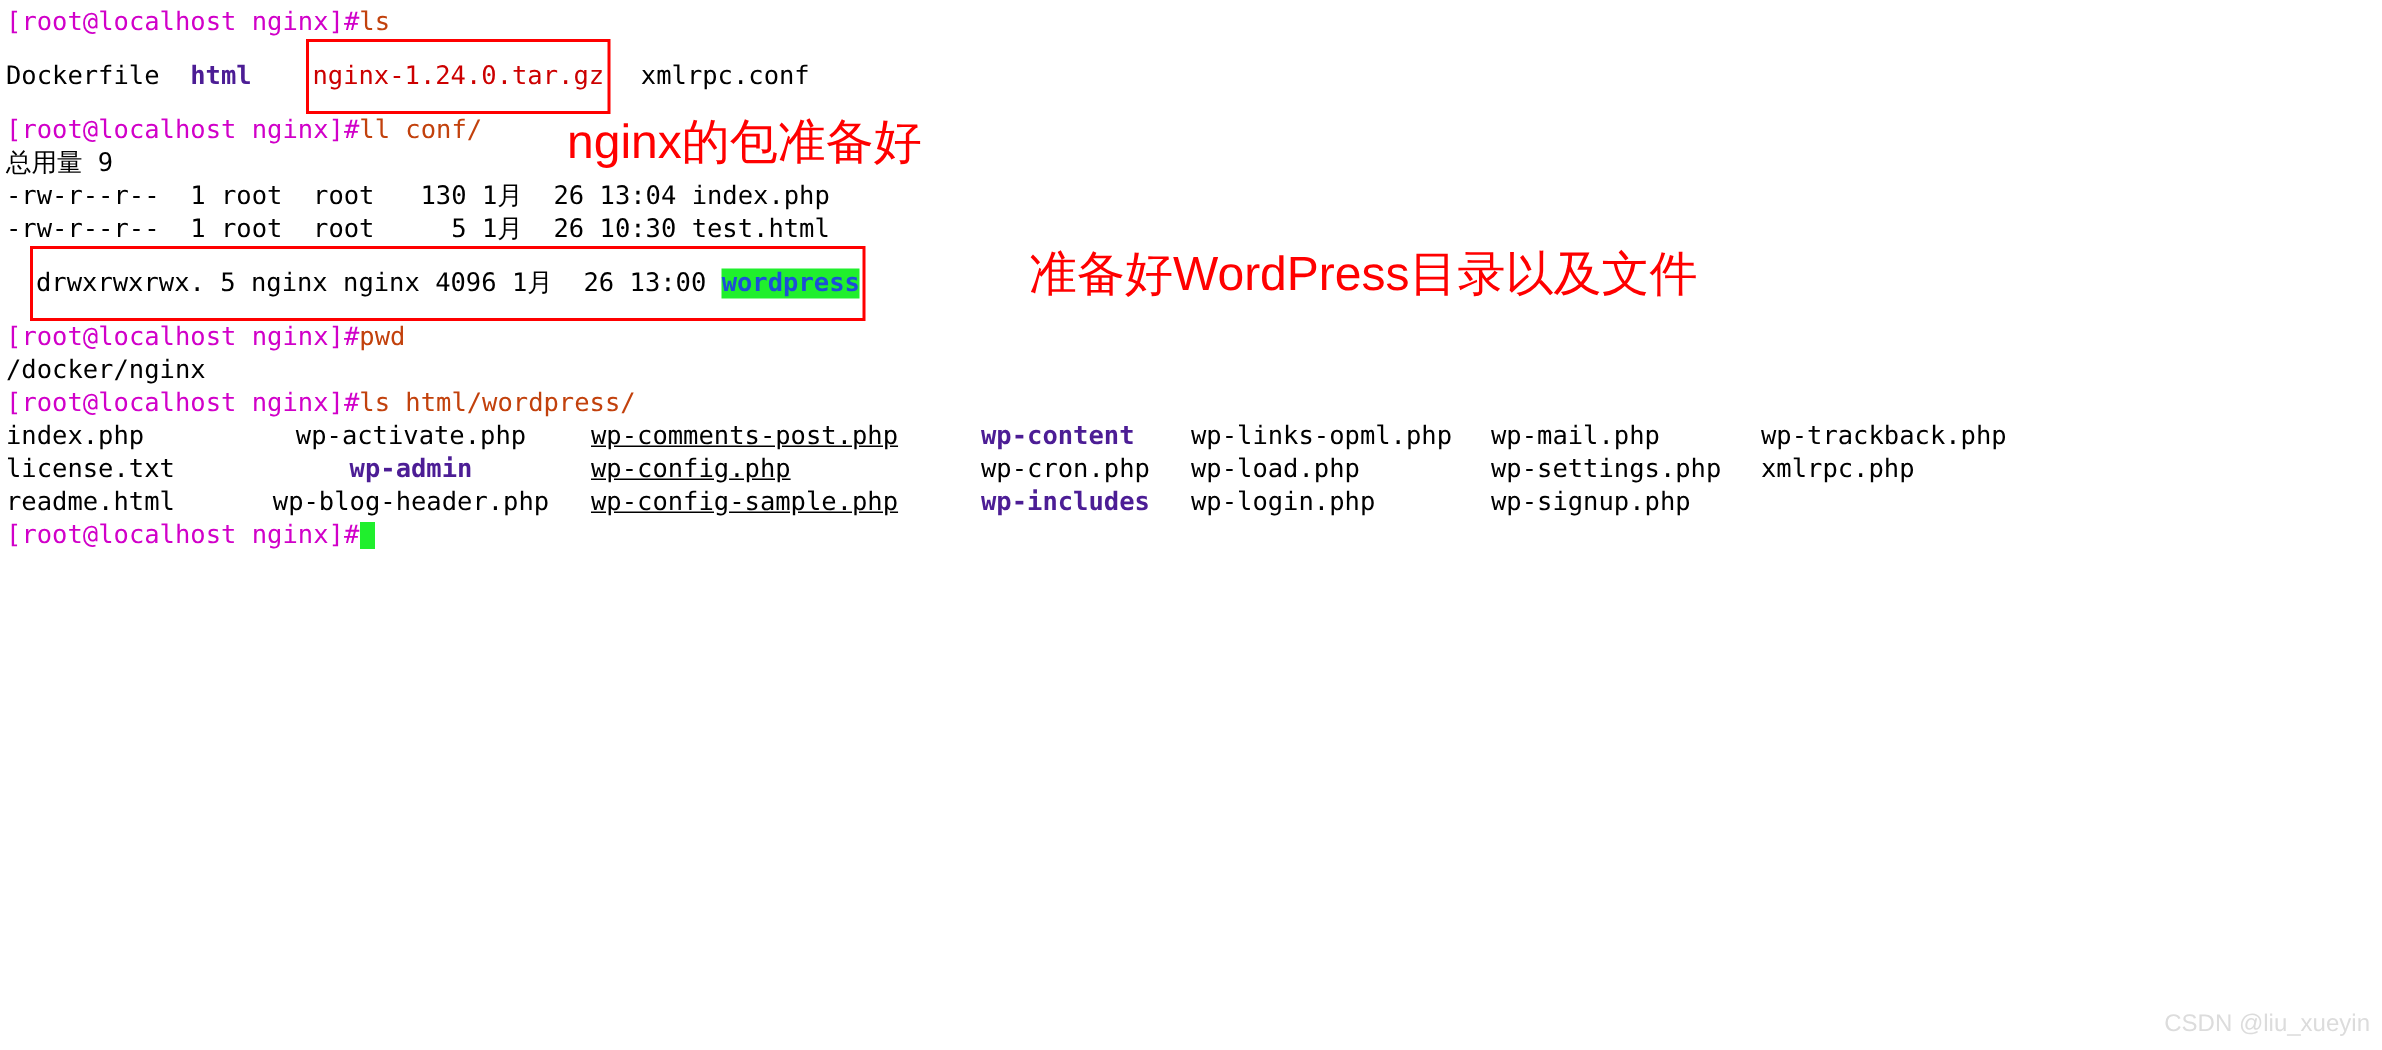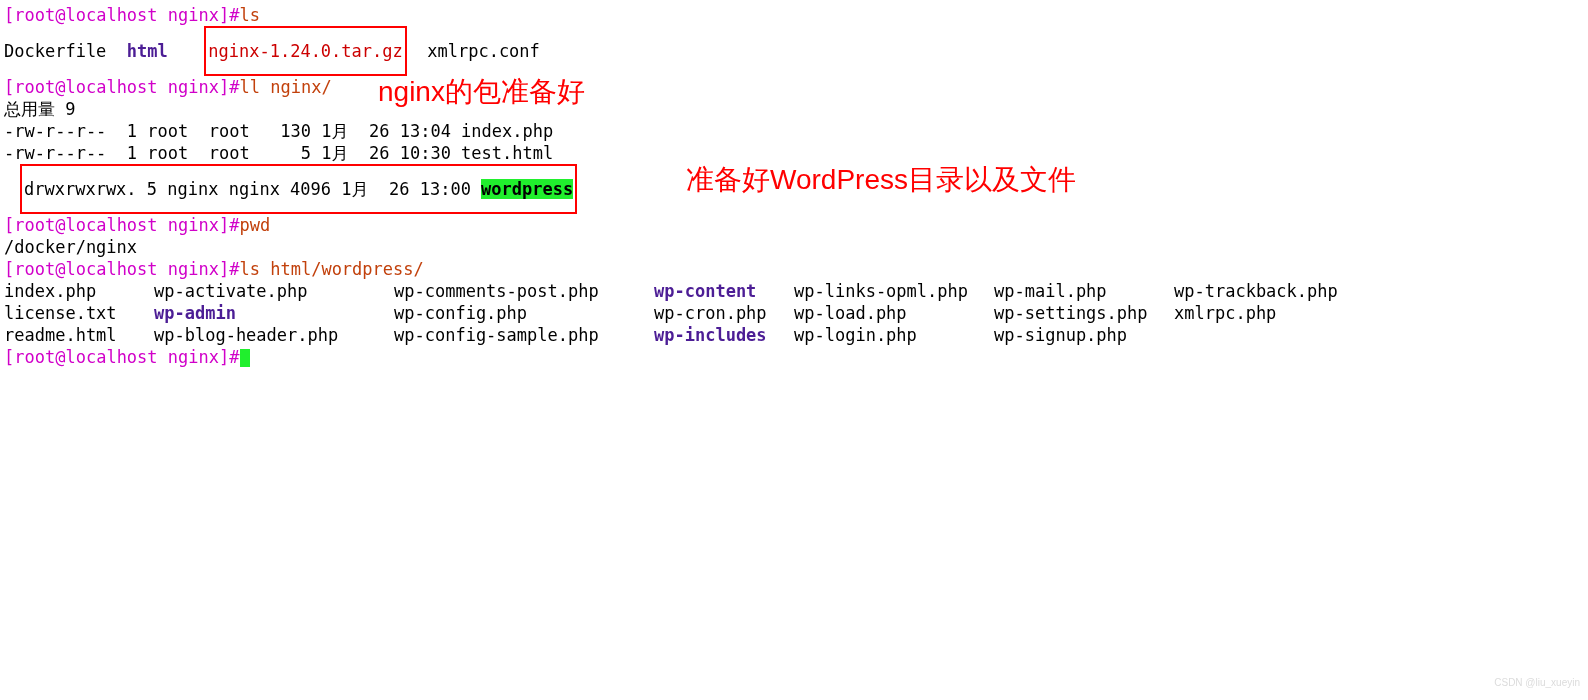--- a/index.html
+++ b/index.html
@@ -69,7 +69,7 @@
 
 <div class="line"><span>Dockerfile</span>  <span class="blue">html</span>  <span class="box-red"><span class="red">nginx-1.24.0.tar.gz</span></span>  <span>xmlrpc.conf</span></div>
 
-<div class="line"><span class="pink">[</span><span class="pink">root</span><span class="pink">@</span><span class="pink">localhost</span> <span class="pink">nginx</span><span class="pink">]</span><span class="pink">#</span><span class="black">ll nginx/</span></div>
+<div class="line"><span class="pink">[</span><span class="pink">root</span><span class="pink">@</span><span class="pink">localhost</span> <span class="pink">nginx</span><span class="pink">]</span><span class="pink">#</span><span class="black">ll conf/</span></div>
 
 <div class="line">总用量 9</div>
 <div class="line">-rw-r--r--  1 root  root   130 1月  26 13:04 index.php</div>

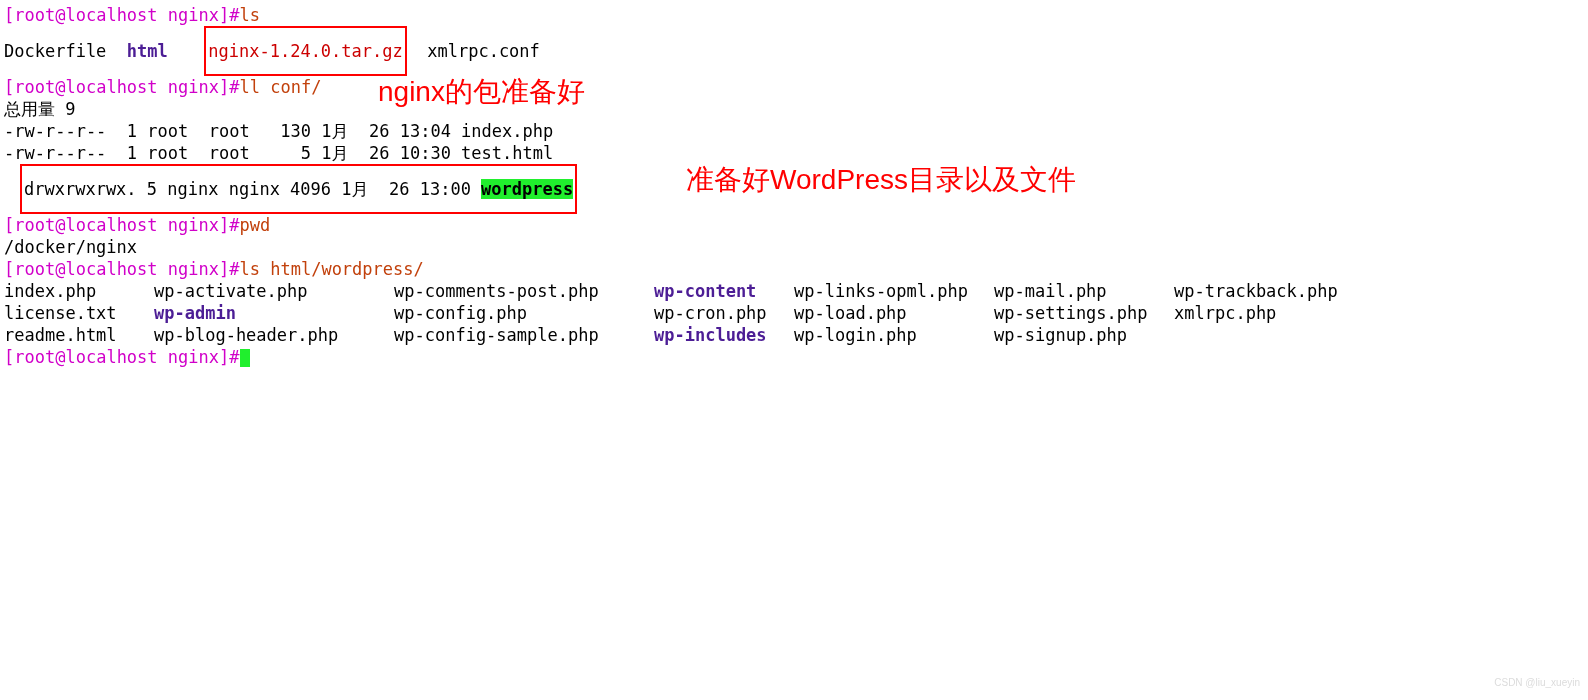--- a/index.html
+++ b/index.html
@@ -29,7 +29,7 @@
       position: absolute;
       color: #ff0000;
       font-family: "SimSun", "Microsoft YaHei", sans-serif;
-      font-size: 28px;
+      font-size: 32px;
       line-height: 1;
     }
     .box-red {

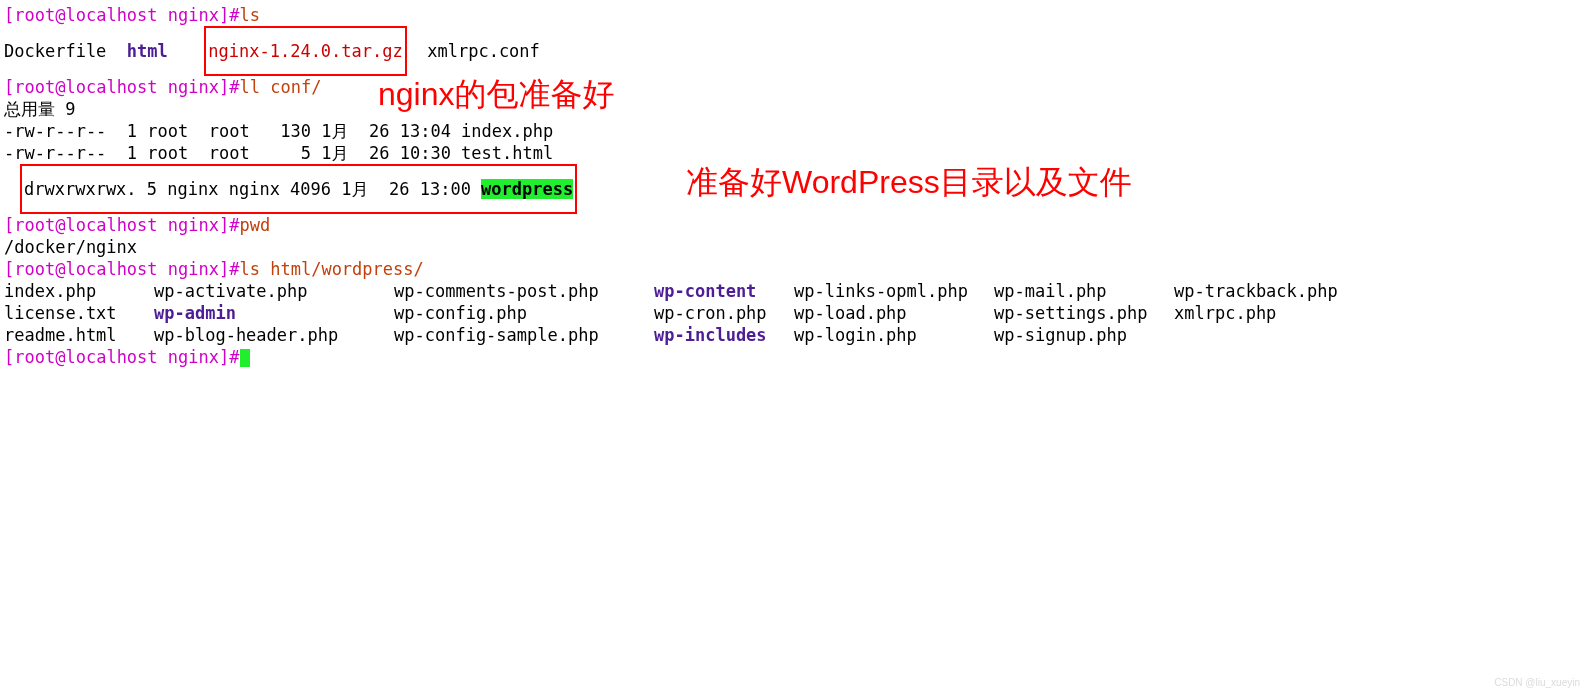--- a/index.html
+++ b/index.html
@@ -21,7 +21,7 @@
     .red  { color: #cc0000; }
     .black { color: #c2410c; }
     .dir-highlight {
-      color: #000000;
+      color: #1d4ed8;
       background: #20ef2d;
       font-weight: bold;
     }

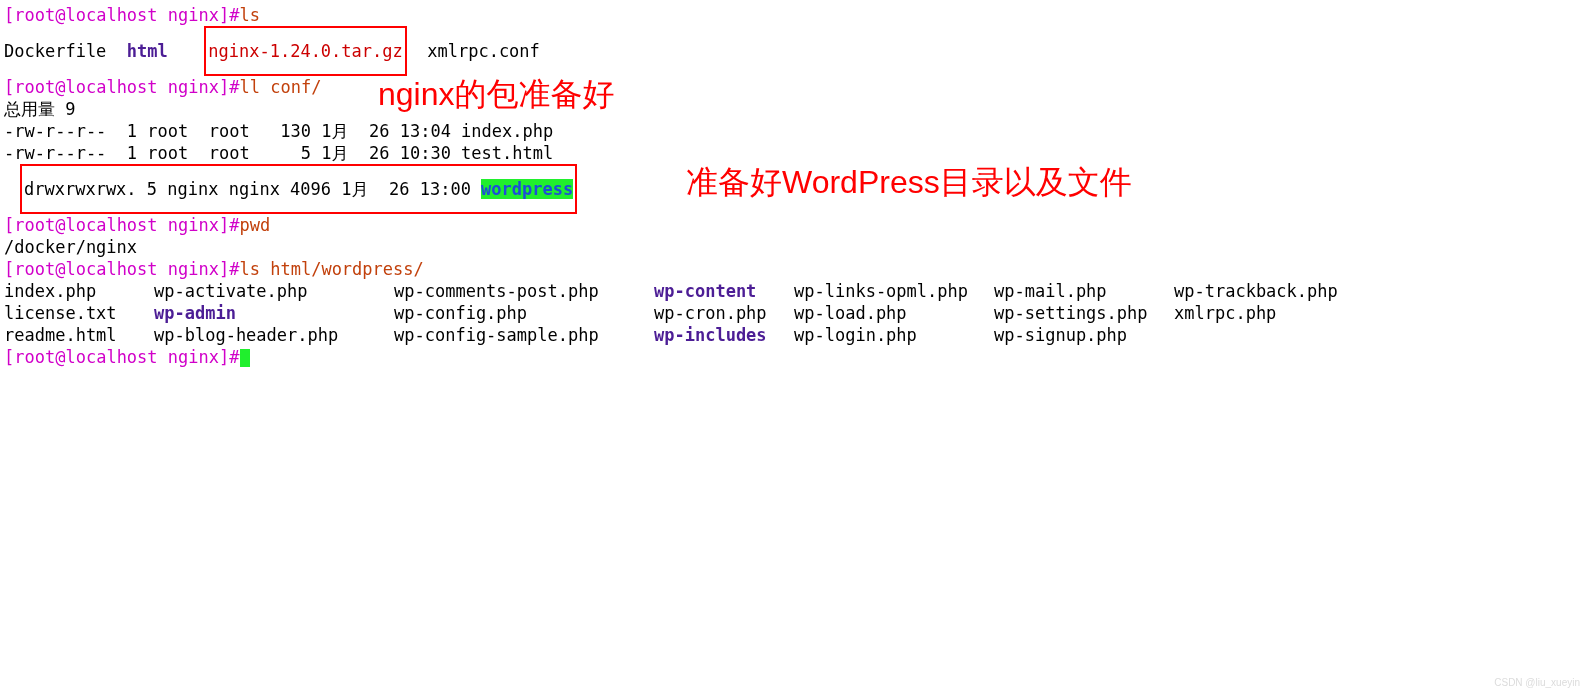--- a/index.html
+++ b/index.html
@@ -56,7 +56,7 @@
     }
     .col { display: inline-block; }
     .c0 { width: 150px; }
-    .c1 { width: 240px; }
+    .c1 { width: 240px; text-align: center; }
     .c2 { width: 260px; }
     .c3 { width: 140px; }
     .c4 { width: 200px; }

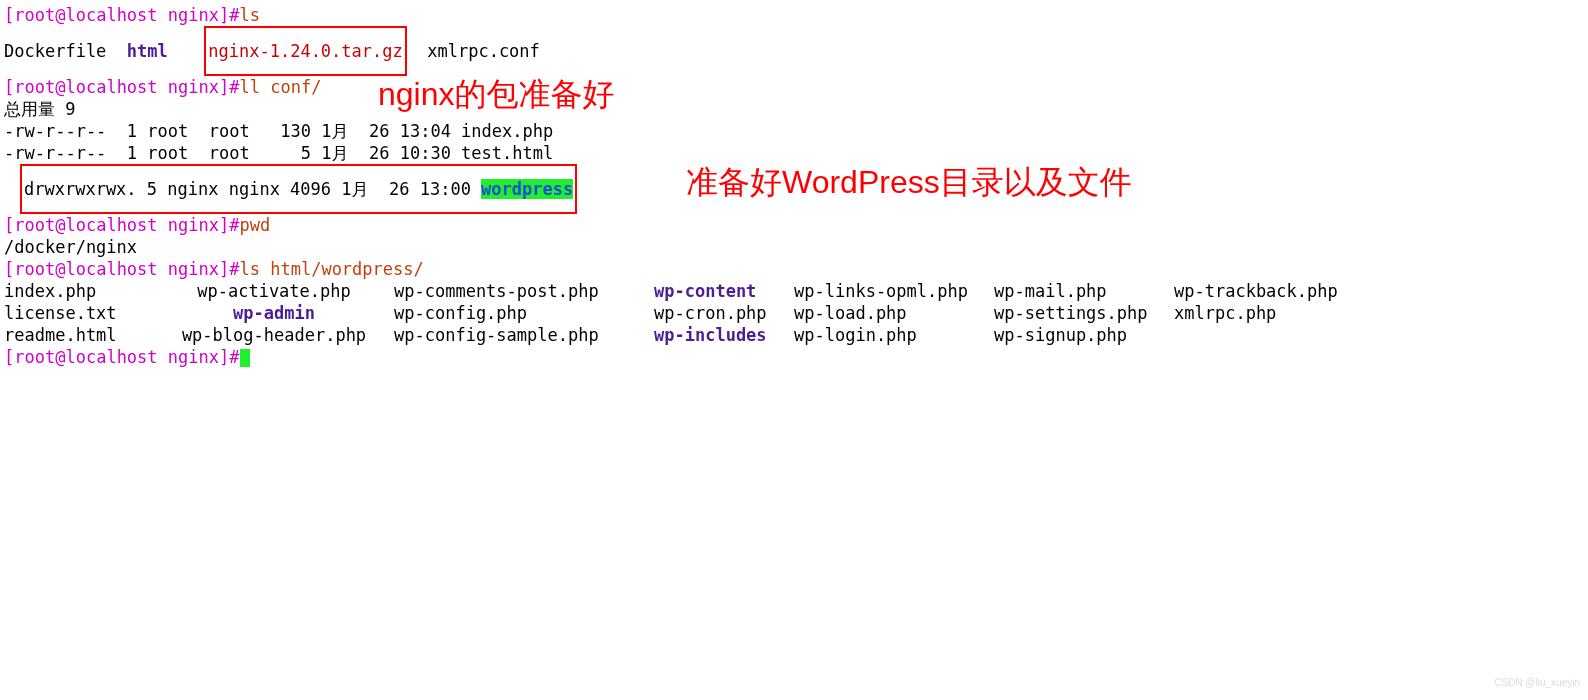--- a/index.html
+++ b/index.html
@@ -57,7 +57,7 @@
     .col { display: inline-block; }
     .c0 { width: 150px; }
     .c1 { width: 240px; text-align: center; }
-    .c2 { width: 260px; }
+    .c2 { width: 260px; text-decoration: underline; }
     .c3 { width: 140px; }
     .c4 { width: 200px; }
     .c5 { width: 180px; }

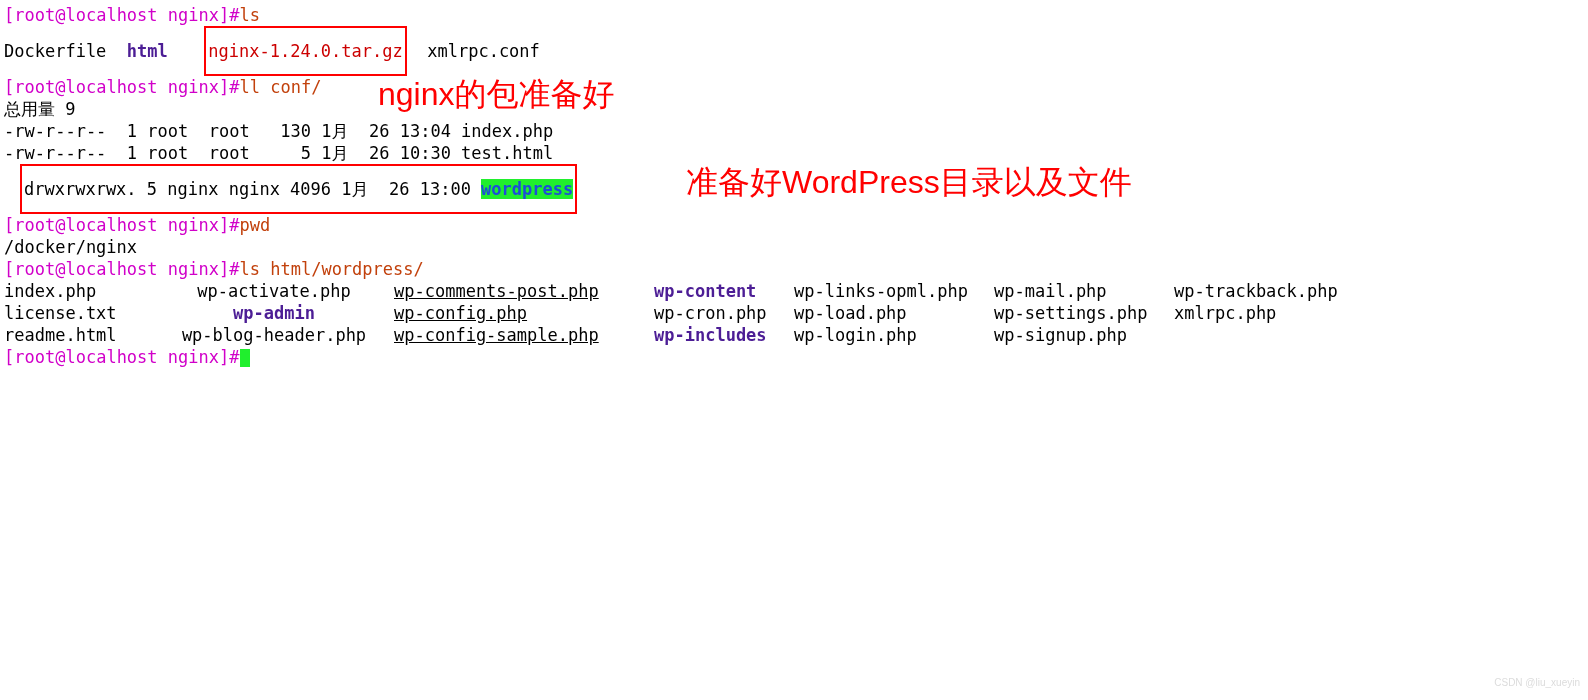--- a/index.html
+++ b/index.html
@@ -51,7 +51,7 @@
       right: 8px;
       bottom: 6px;
       color: #dcdcdc;
-      font-size: 10px;
+      font-size: 16px;
       font-family: sans-serif;
     }
     .col { display: inline-block; }

